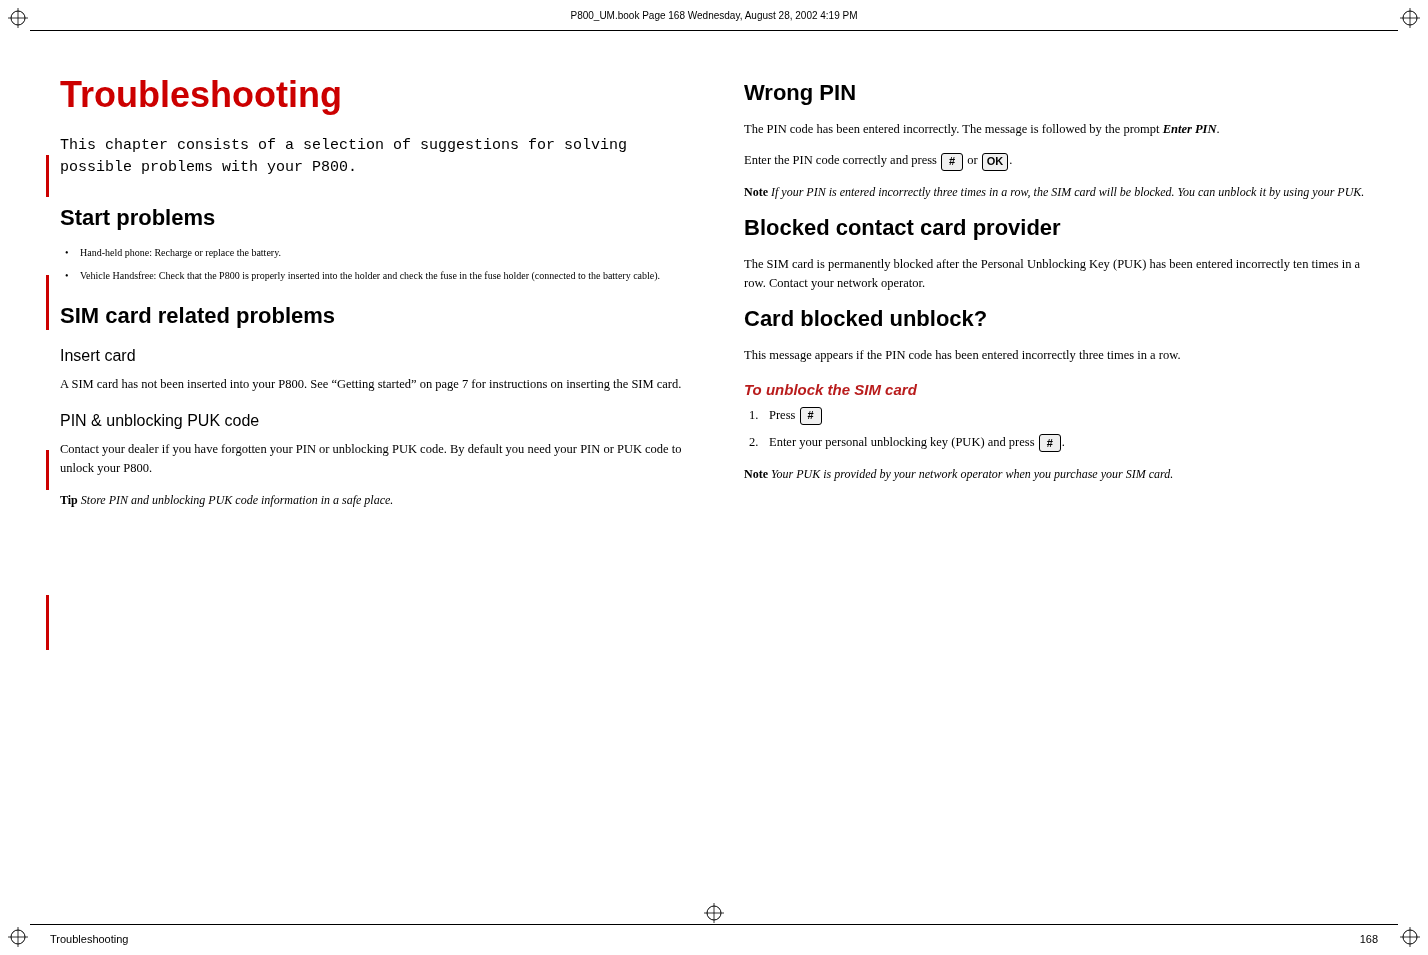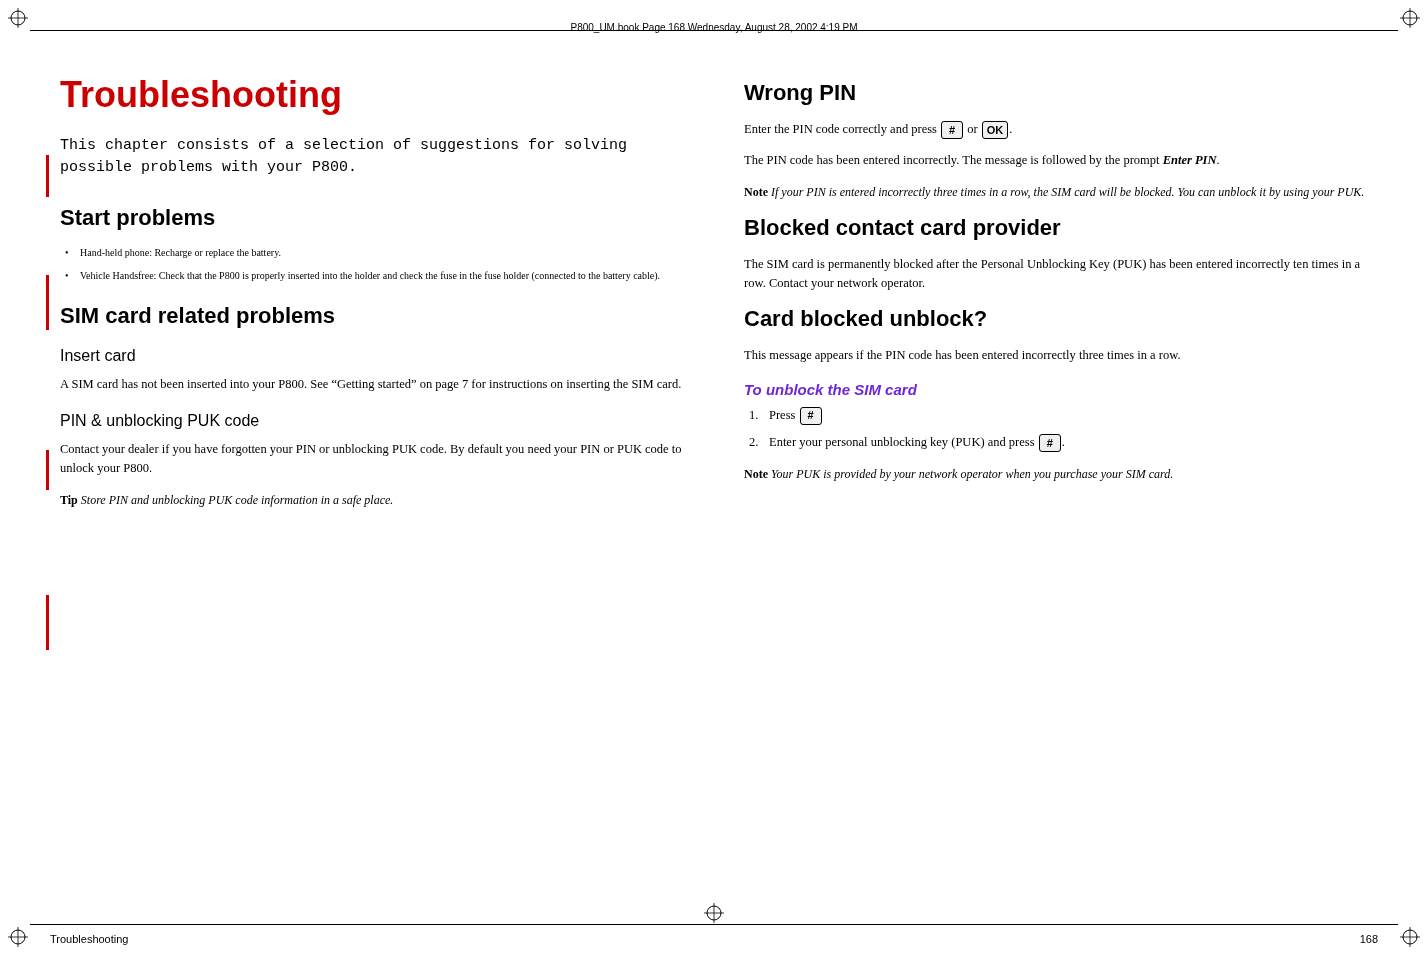--- a/index.html
+++ b/index.html
@@ -66,7 +66,7 @@
     
     .book-info-bar {
       position: absolute;
-      top: 22px;
+      top: 10px;
       left: 50px;
       right: 50px;
       display: flex;

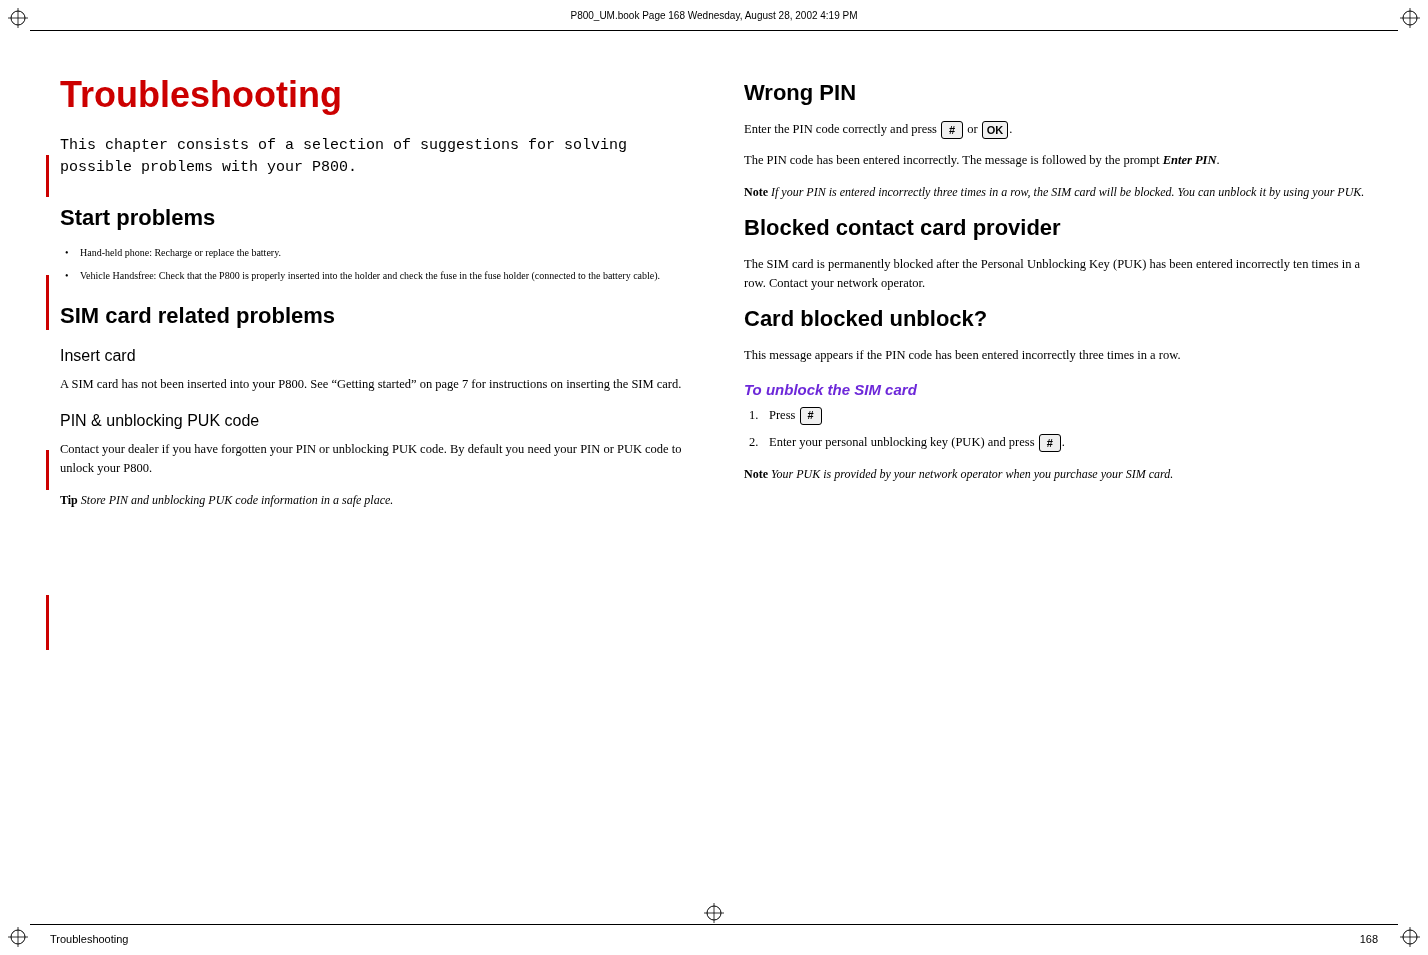--- a/index.html
+++ b/index.html
@@ -406,14 +406,14 @@
       <h2 class="section-h2">Wrong PIN</h2>
 
       <p class="body-para">
+        <span>The PIN code has been entered incorrectly. The message is followed by the prompt </span><span class="bold-italic">Enter PIN</span><span>.</span>
+      </p>
+
+      <p class="body-para">
         <span>Enter the PIN code correctly and press</span>
         <span class="key-btn">#</span>
         <span>or</span>
         <span class="key-btn">OK</span>.
-      </p>
-
-      <p class="body-para">
-        <span>The PIN code has been entered incorrectly. The message is followed by the prompt </span><span class="bold-italic">Enter PIN</span><span>.</span>
       </p>
 
       <p class="note-text">

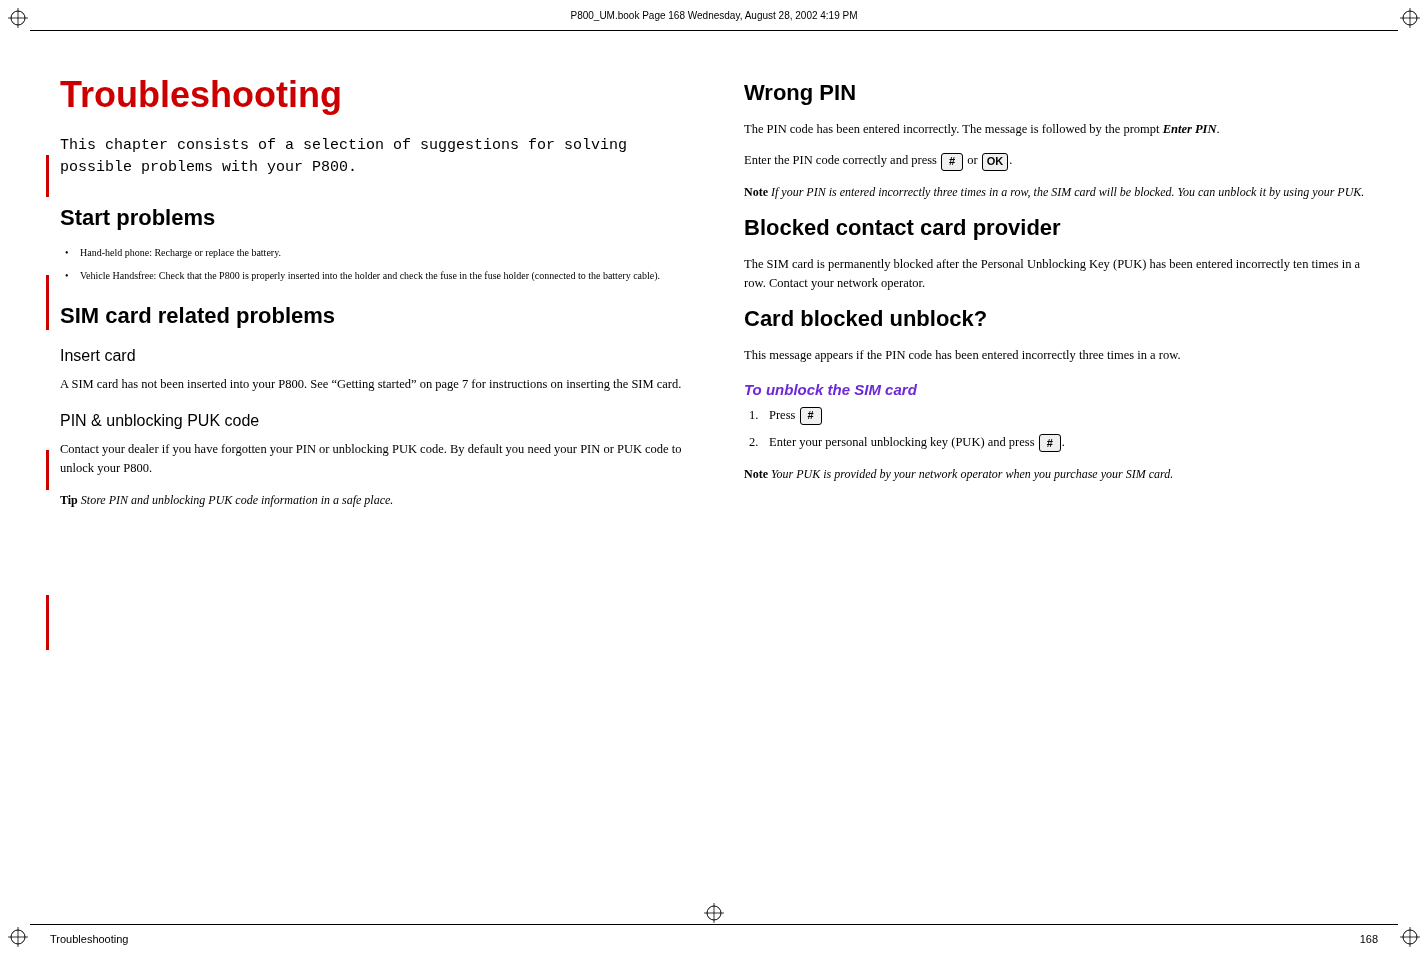--- a/index.html
+++ b/index.html
@@ -219,7 +219,7 @@
     .colored-heading {
       font-size: 15px;
       font-weight: bold;
-      color: #6d28d9;
+      color: #b91c1c;
       font-family: Arial, Helvetica, sans-serif;
       margin-bottom: 8px;
       margin-top: 16px;

